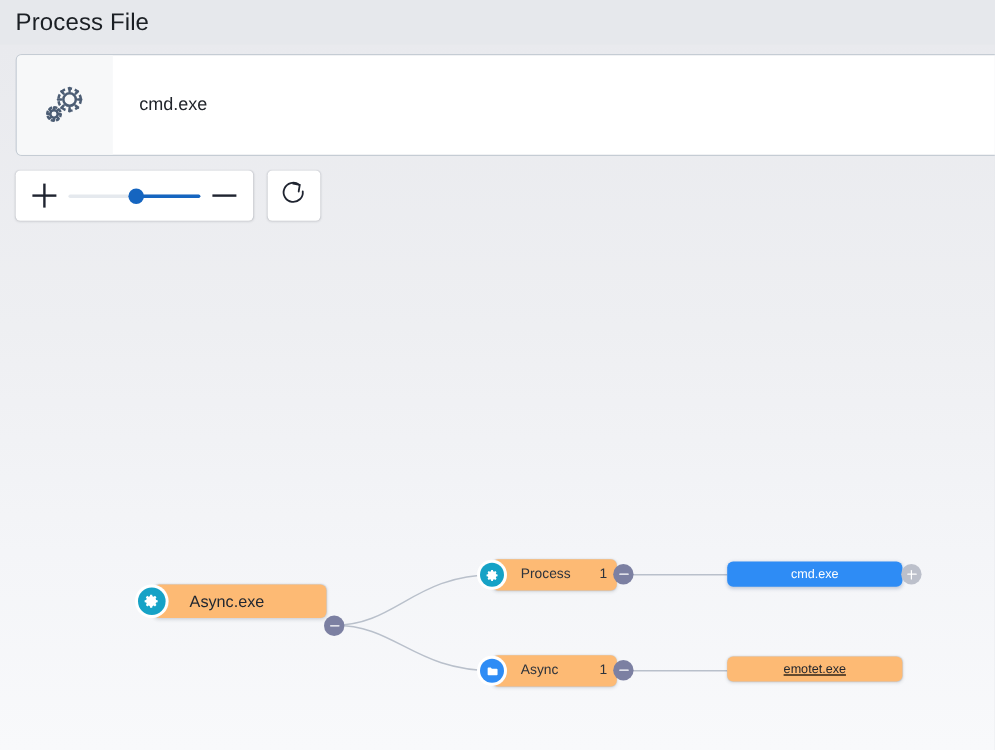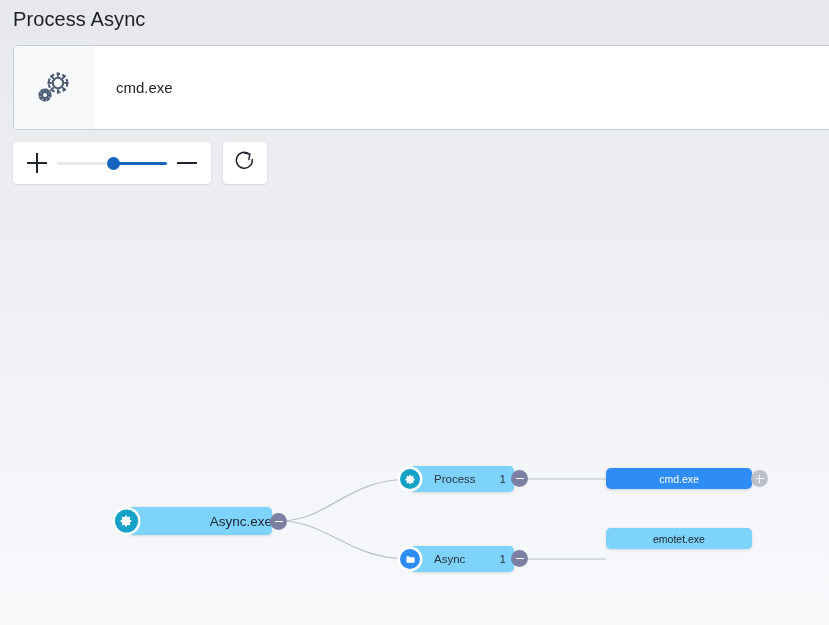--- a/index.html
+++ b/index.html
@@ -294,7 +294,7 @@
   <div class="canvas"></div>
 
   <div class="titlebar">
-    <div class="page-title">Process Async</div>
+    <div class="page-title">Process File</div>
   </div>
 
   <div class="proc-card">

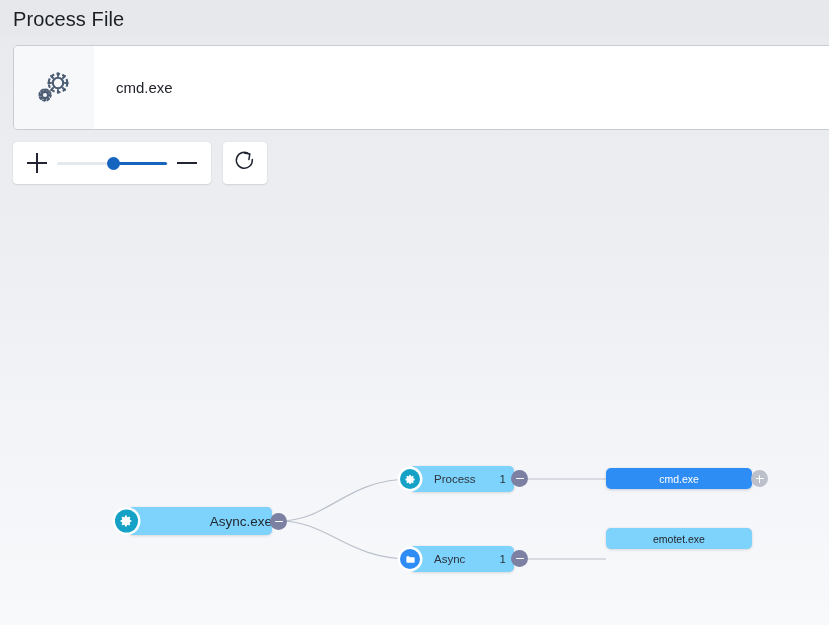--- a/index.html
+++ b/index.html
@@ -180,7 +180,7 @@
     display: flex;
     align-items: center;
     border-radius: 5px;
-    background: #7dd3fc;
+    background: #fdba74;
     box-shadow: 0 1px 3px rgba(30,40,60,.14), 0 0 1px rgba(30,40,60,.14);
     cursor: pointer;
   }

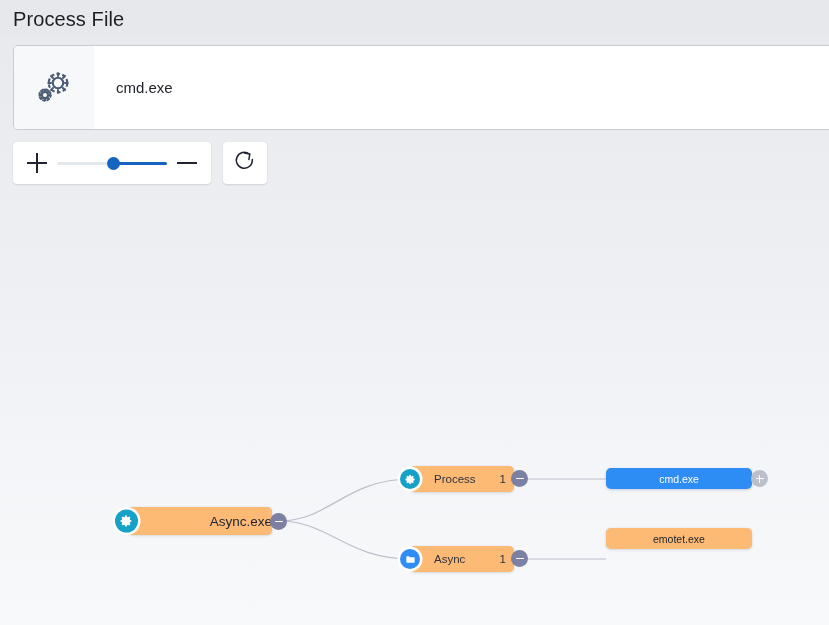--- a/index.html
+++ b/index.html
@@ -187,10 +187,9 @@
 
   
   .node-async {
-    left: 128px; top: 507px;
+    left: 128px; top: 487px;
     width: 144px; height: 28px;
     padding-left: 30px;
-    justify-content: flex-end;
   }
   .node-async .label {
     font-size: 13.5px;

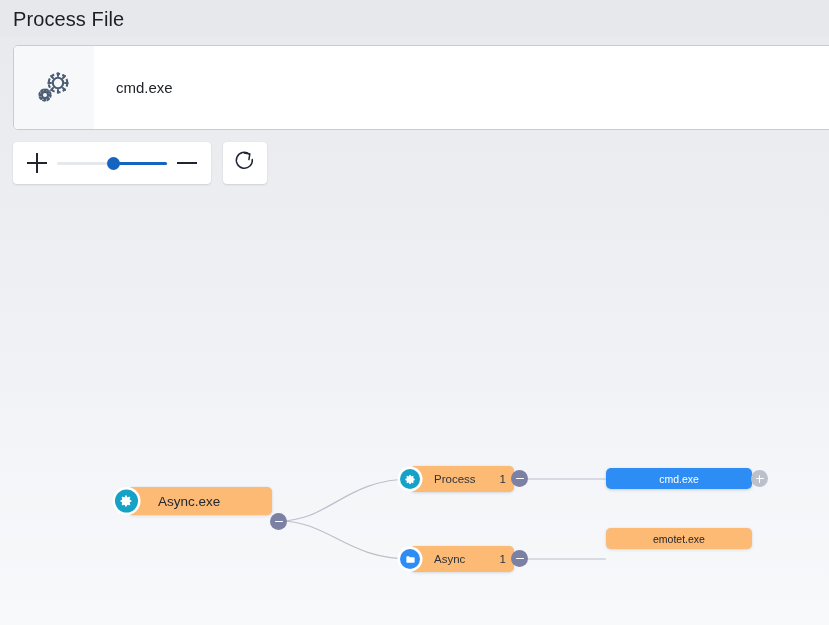--- a/index.html
+++ b/index.html
@@ -228,7 +228,7 @@
     box-shadow: 0 1px 3px rgba(30,60,110,.22);
   }
   .node-cmd .label { color: #ffffff; }
-  .node-emotet { left: 606px; top: 528px; }
+  .node-emotet { left: 606px; top: 547px; text-decoration: underline; }
 
   
   .node-icon {

